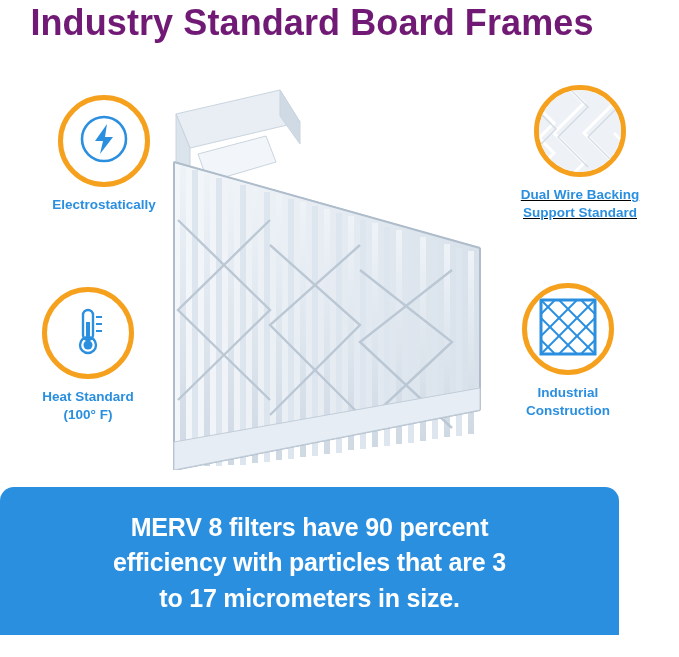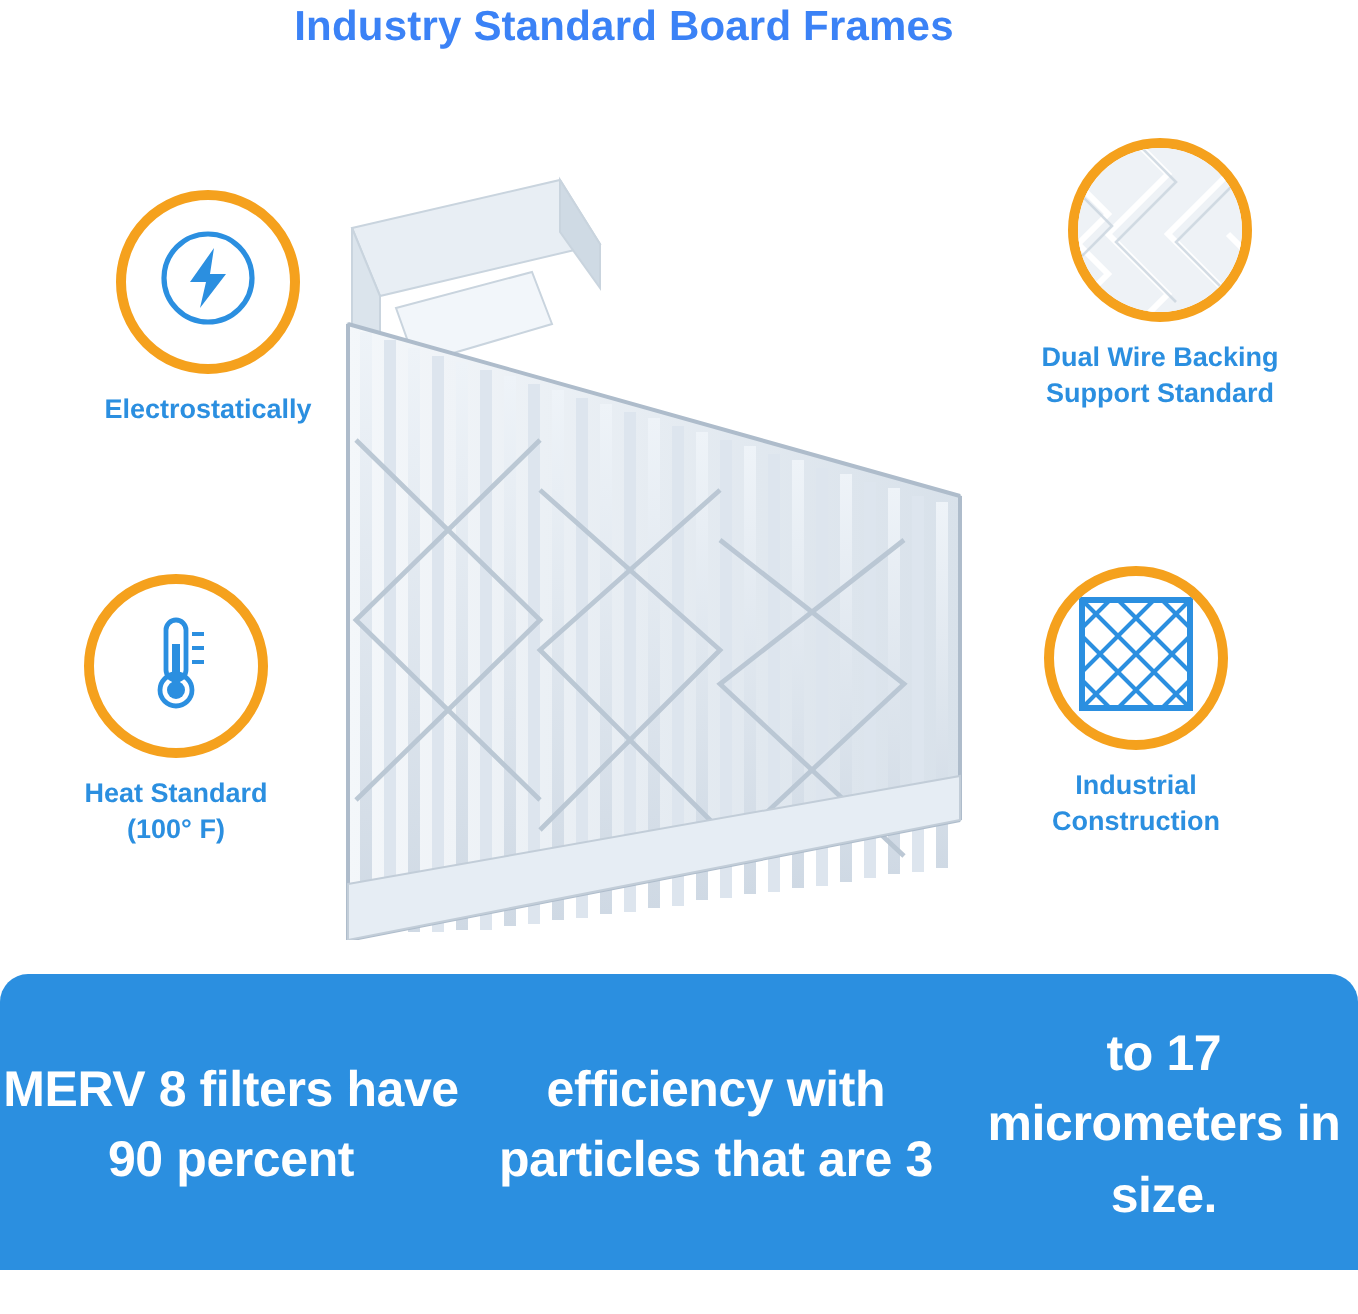--- a/index.html
+++ b/index.html
@@ -25,9 +25,9 @@
     left: 0;
     width: 624px;
     text-align: center;
-    font-size: 21px;
-    font-weight: bold;
-    color: #3b82f6;
+    font-size: 36px;
+    font-weight: bold;
+    color: #701a75;
     letter-spacing: 0.1px;
   }
 

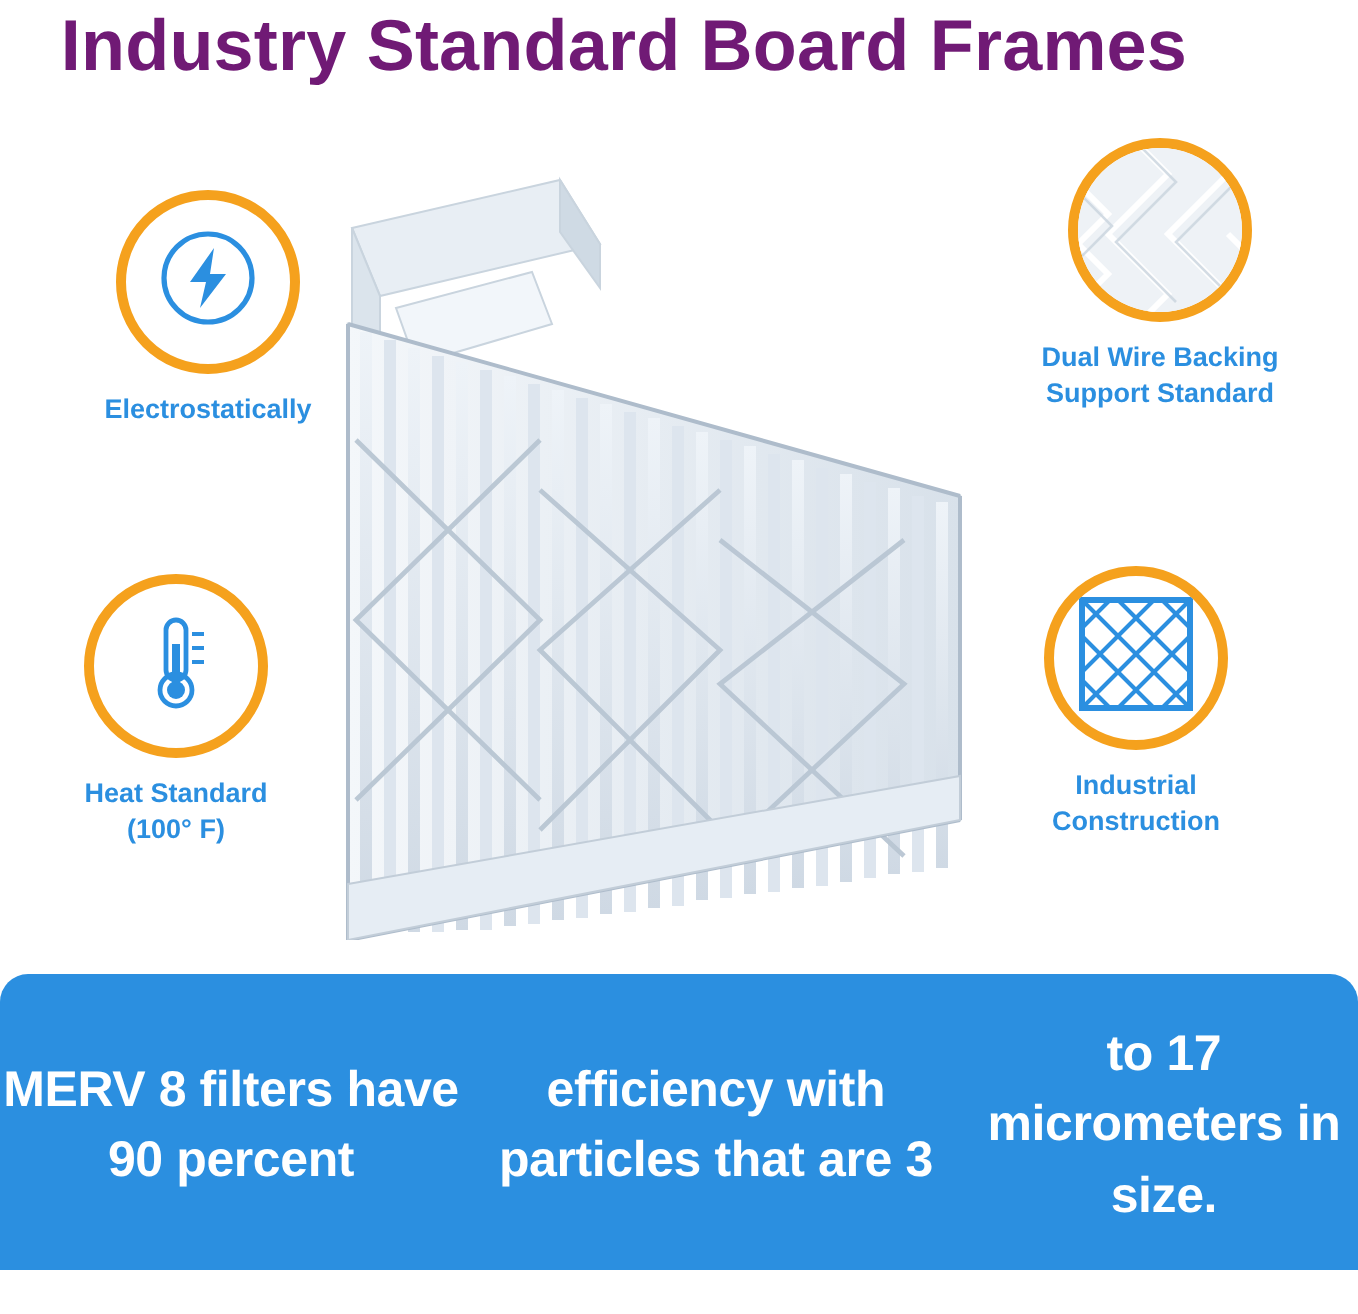--- a/index.html
+++ b/index.html
@@ -67,7 +67,7 @@
 
   #feat-electro { left: 24px;  top: 95px; }
   #feat-heat    { left: 8px;  top: 287px; }
-  #feat-wire    { left: 500px; top: 69px; }
+  #feat-wire    { left: 500px; top: 85px; text-decoration: underline; }
   #feat-indust  { left: 488px; top: 283px; }
 
   

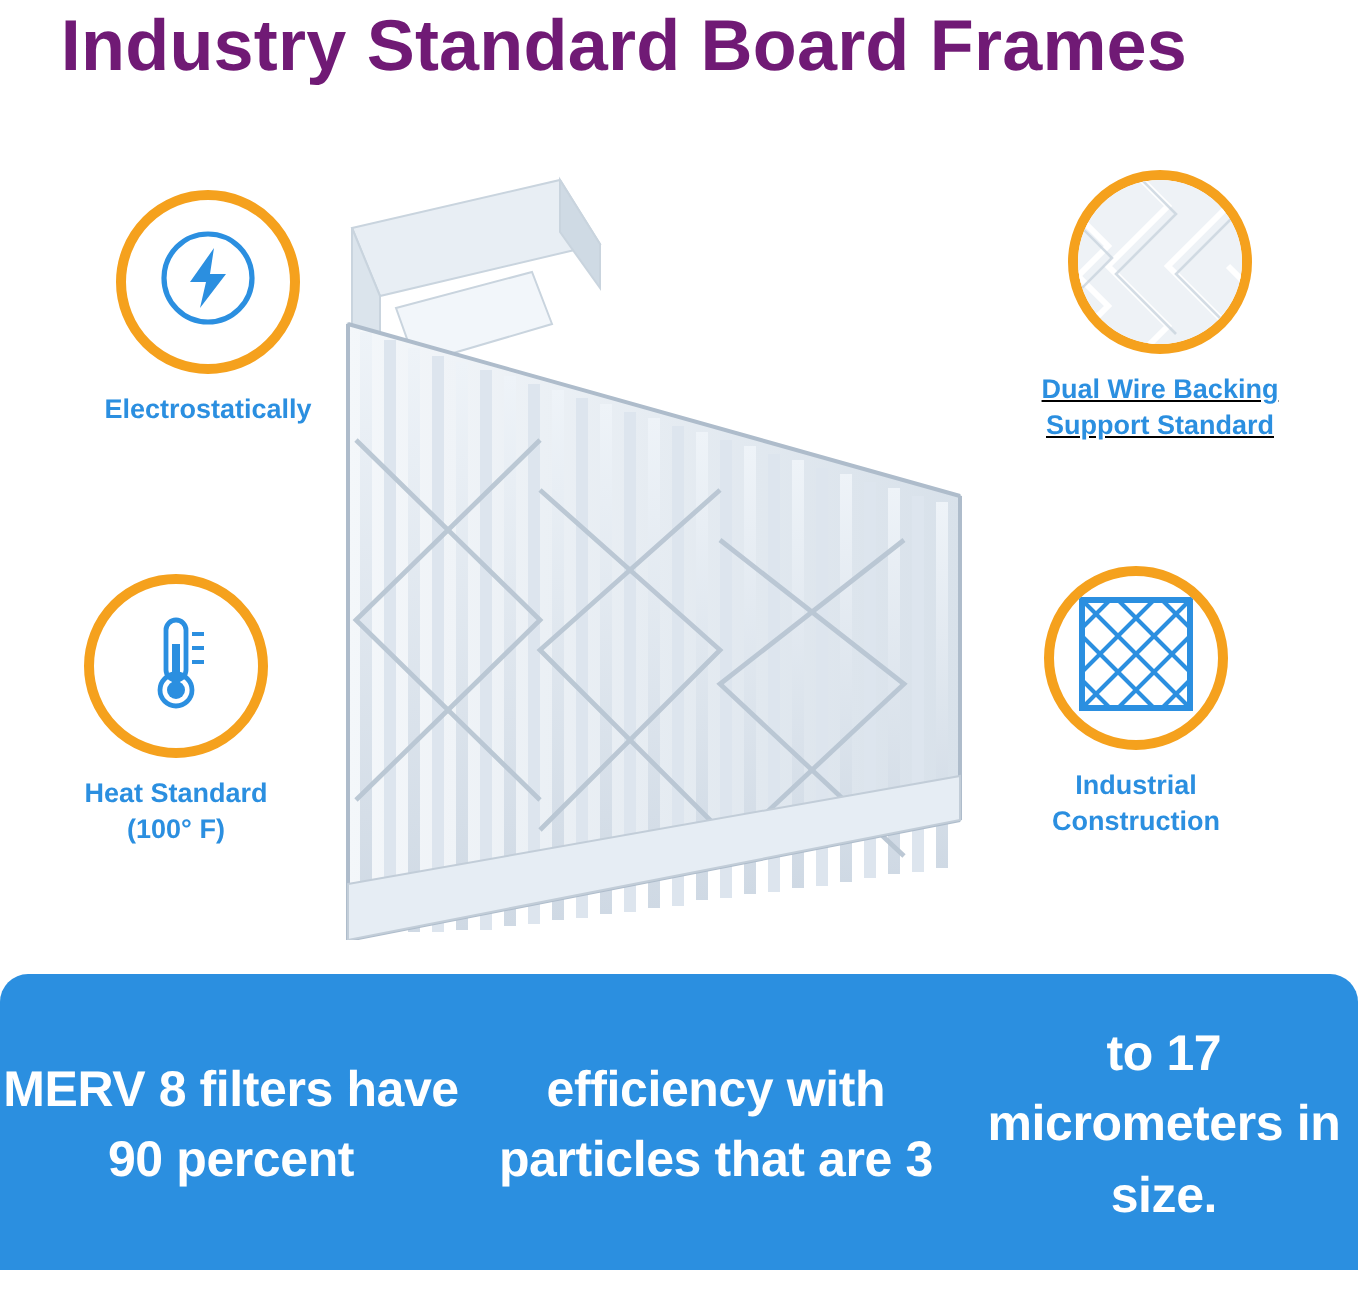--- a/index.html
+++ b/index.html
@@ -84,13 +84,13 @@
     position: absolute;
     left: 0;
     top: 487px;
-    width: 679px;
+    width: 619px;
     height: 148px;
     background: #2b8fe0;
     border-radius: 14px 14px 0 0;
     color: #ffffff;
     display: flex;
-    flex-direction: row;
+    flex-direction: column;
     align-items: center;
     justify-content: center;
     padding-top: 4px;

